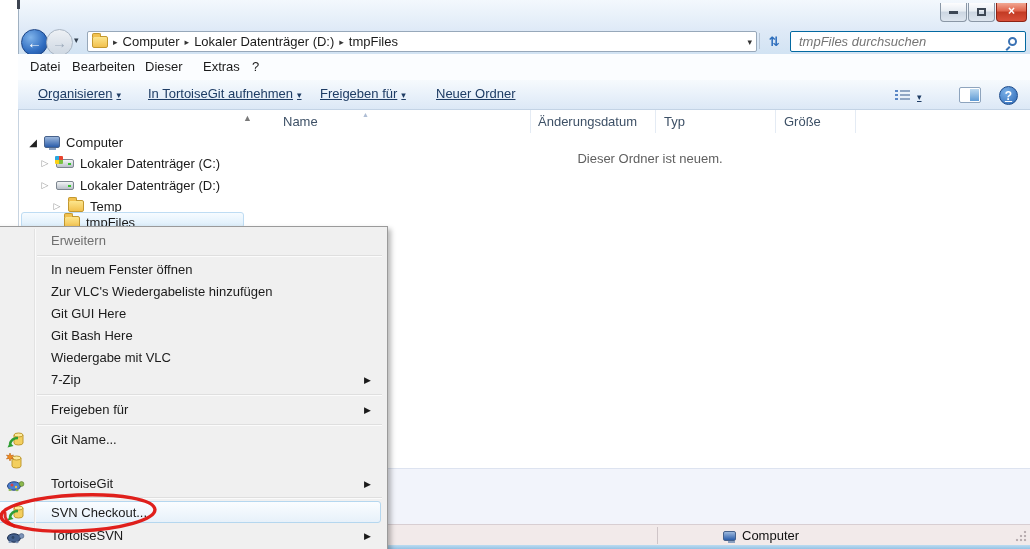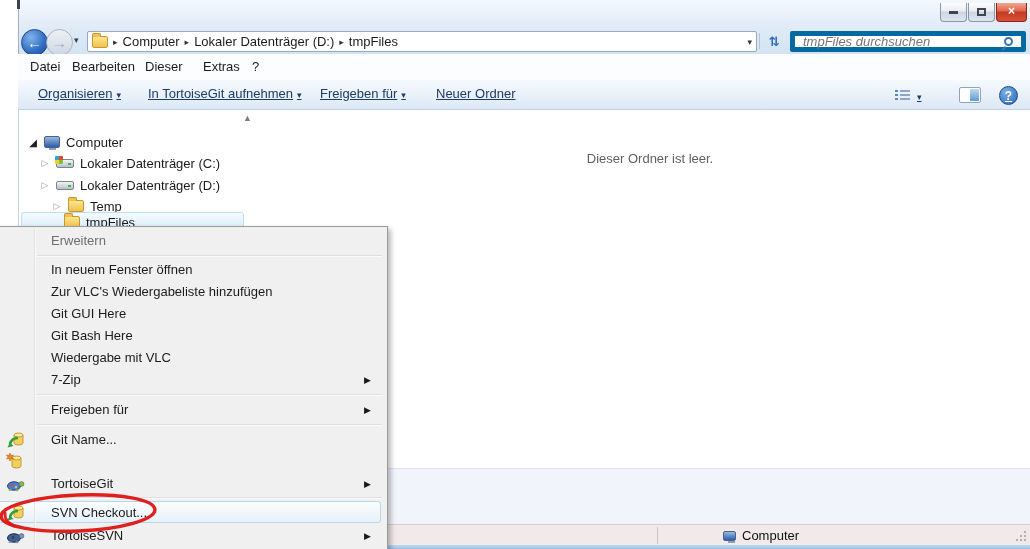--- a/index.html
+++ b/index.html
@@ -35,7 +35,7 @@
   .vsep{width:1px;background:#b6c4d4;}
   .refresh{left:762px;top:33px;width:24px;height:18px;color:#2f6fbd;font-weight:bold;font-size:13px;
     text-align:center;line-height:17px;transform:none;}
-  .search-field{left:790px;top:31px;width:236px;height:21px;background:#fff;border:5px solid #0369a1;border-radius:2px;
+  .search-field{left:790px;top:31px;width:236px;height:21px;background:#fff;border:1px solid #0369a1;border-radius:2px;
     display:flex;align-items:center;padding:0 6px;}
   .search-ph{font-style:italic;color:#5d6773;flex:1;border:none;outline:none;background:transparent;
     font:italic 13px "Liberation Sans",sans-serif;}

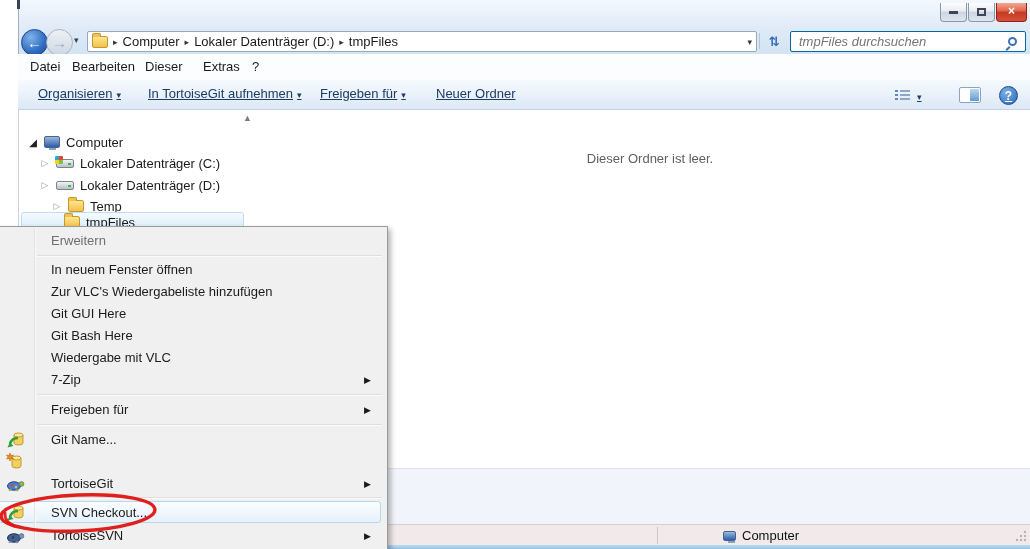--- a/index.html
+++ b/index.html
@@ -200,6 +200,17 @@
   </div>
 
   <div class="abs file-pane"></div>
+  <div class="abs hdr-row">
+    <span class="hdr" style="left:28px;">Name</span>
+    <span class="sort-car" style="left:107px;">▲</span>
+    <span class="hdr-sep" style="left:275px;"></span>
+    <span class="hdr" style="left:283px;">Änderungsdatum</span>
+    <span class="hdr-sep" style="left:400px;"></span>
+    <span class="hdr" style="left:409px;">Typ</span>
+    <span class="hdr-sep" style="left:520px;"></span>
+    <span class="hdr" style="left:529px;">Größe</span>
+    <span class="hdr-sep" style="left:600px;"></span>
+  </div>
   <div class="abs empty-msg">Dieser Ordner ist leer.</div>
 
   <div class="abs details-pane"></div>

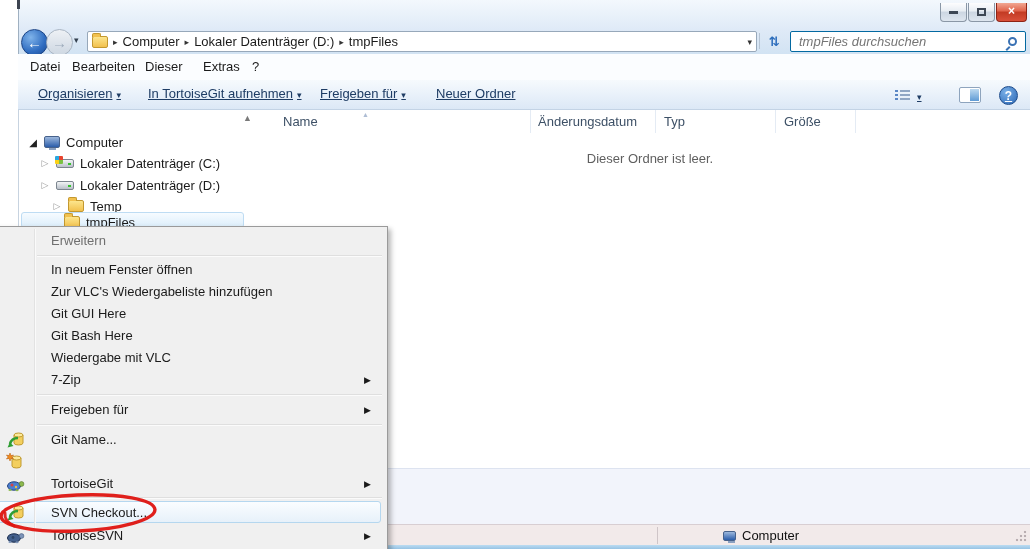--- a/index.html
+++ b/index.html
@@ -211,7 +211,7 @@
     <span class="hdr" style="left:529px;">Größe</span>
     <span class="hdr-sep" style="left:600px;"></span>
   </div>
-  <div class="abs empty-msg">Dieser Ordner ist leer.</div>
+  <div class="abs empty-msg">Dieser Ordner ist neuem.</div>
 
   <div class="abs details-pane"></div>
   <div class="abs statusbar">

